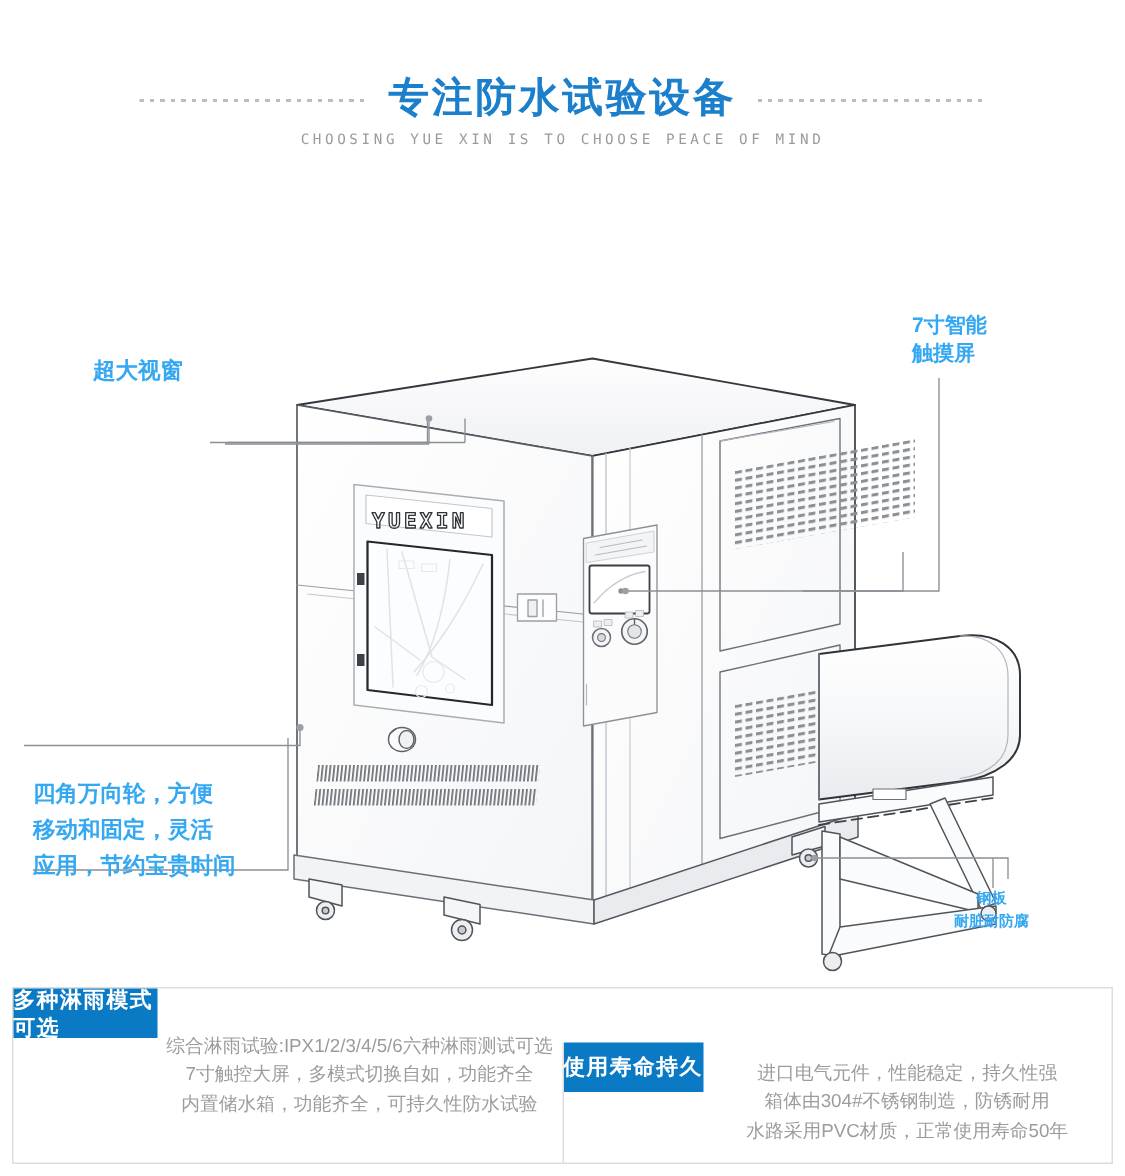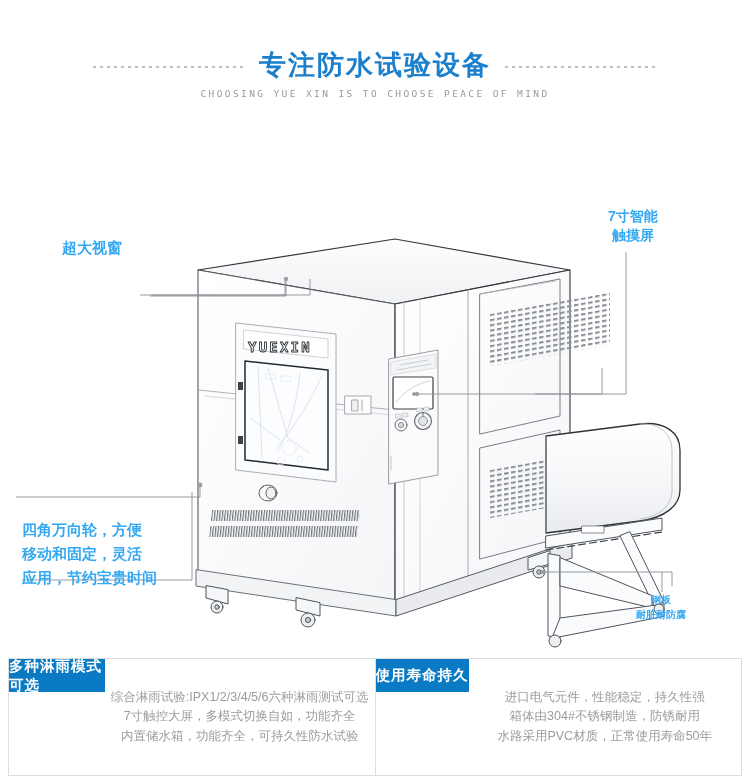--- a/index.html
+++ b/index.html
@@ -38,7 +38,7 @@
   
   .callout{position:absolute;color:#35a8f2;font-weight:bold;line-height:1.38;white-space:nowrap;}
   .callout.c-window{left:62px;top:238px;font-size:15px;}
-  .callout.c-touch{left:608px;top:207px;font-size:14px;text-align:center;}
+  .callout.c-touch{left:608px;top:207px;font-size:14px;text-align:left;}
   .callout.c-caster{left:22px;top:518px;font-size:15px;line-height:1.6;}
   .callout.c-steel{left:636px;top:593px;font-size:10px;text-align:center;line-height:1.45;}
 

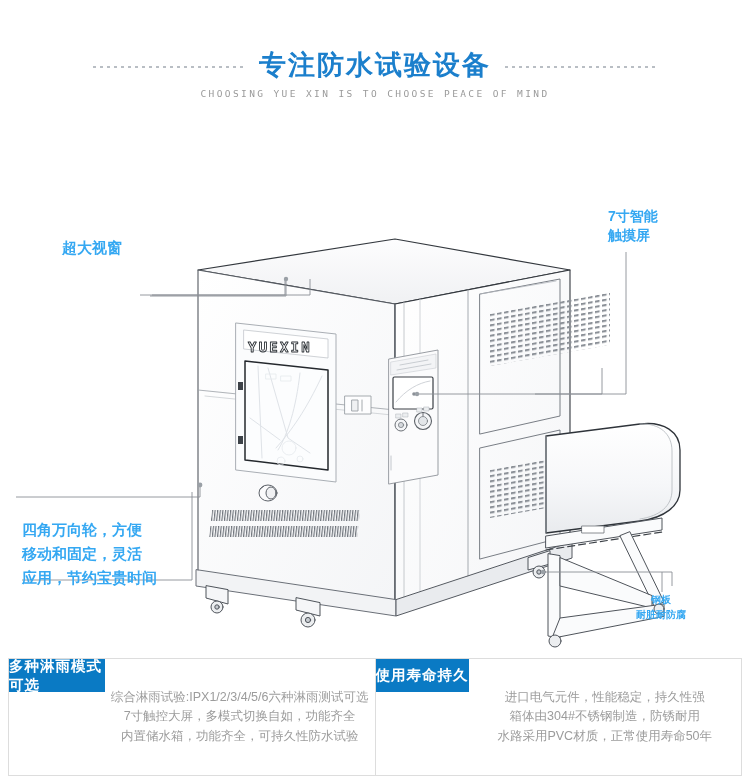--- a/index.html
+++ b/index.html
@@ -48,7 +48,7 @@
     border:1px solid #dddddd;box-sizing:border-box;display:flex;
   }
   .spec-col{flex:1 1 50%;display:flex;flex-direction:row;min-width:0;}
-  .spec-col + .spec-col{border-left:1px solid #dddddd;}
+  .spec-col + .spec-col{border-left:1px solid #dddddd;margin-top:36px;}
   .spec-head{
     height:33px;background:#0a7ac4;color:#ffffff;
     font-size:14.5px;font-weight:bold;letter-spacing:1px;

